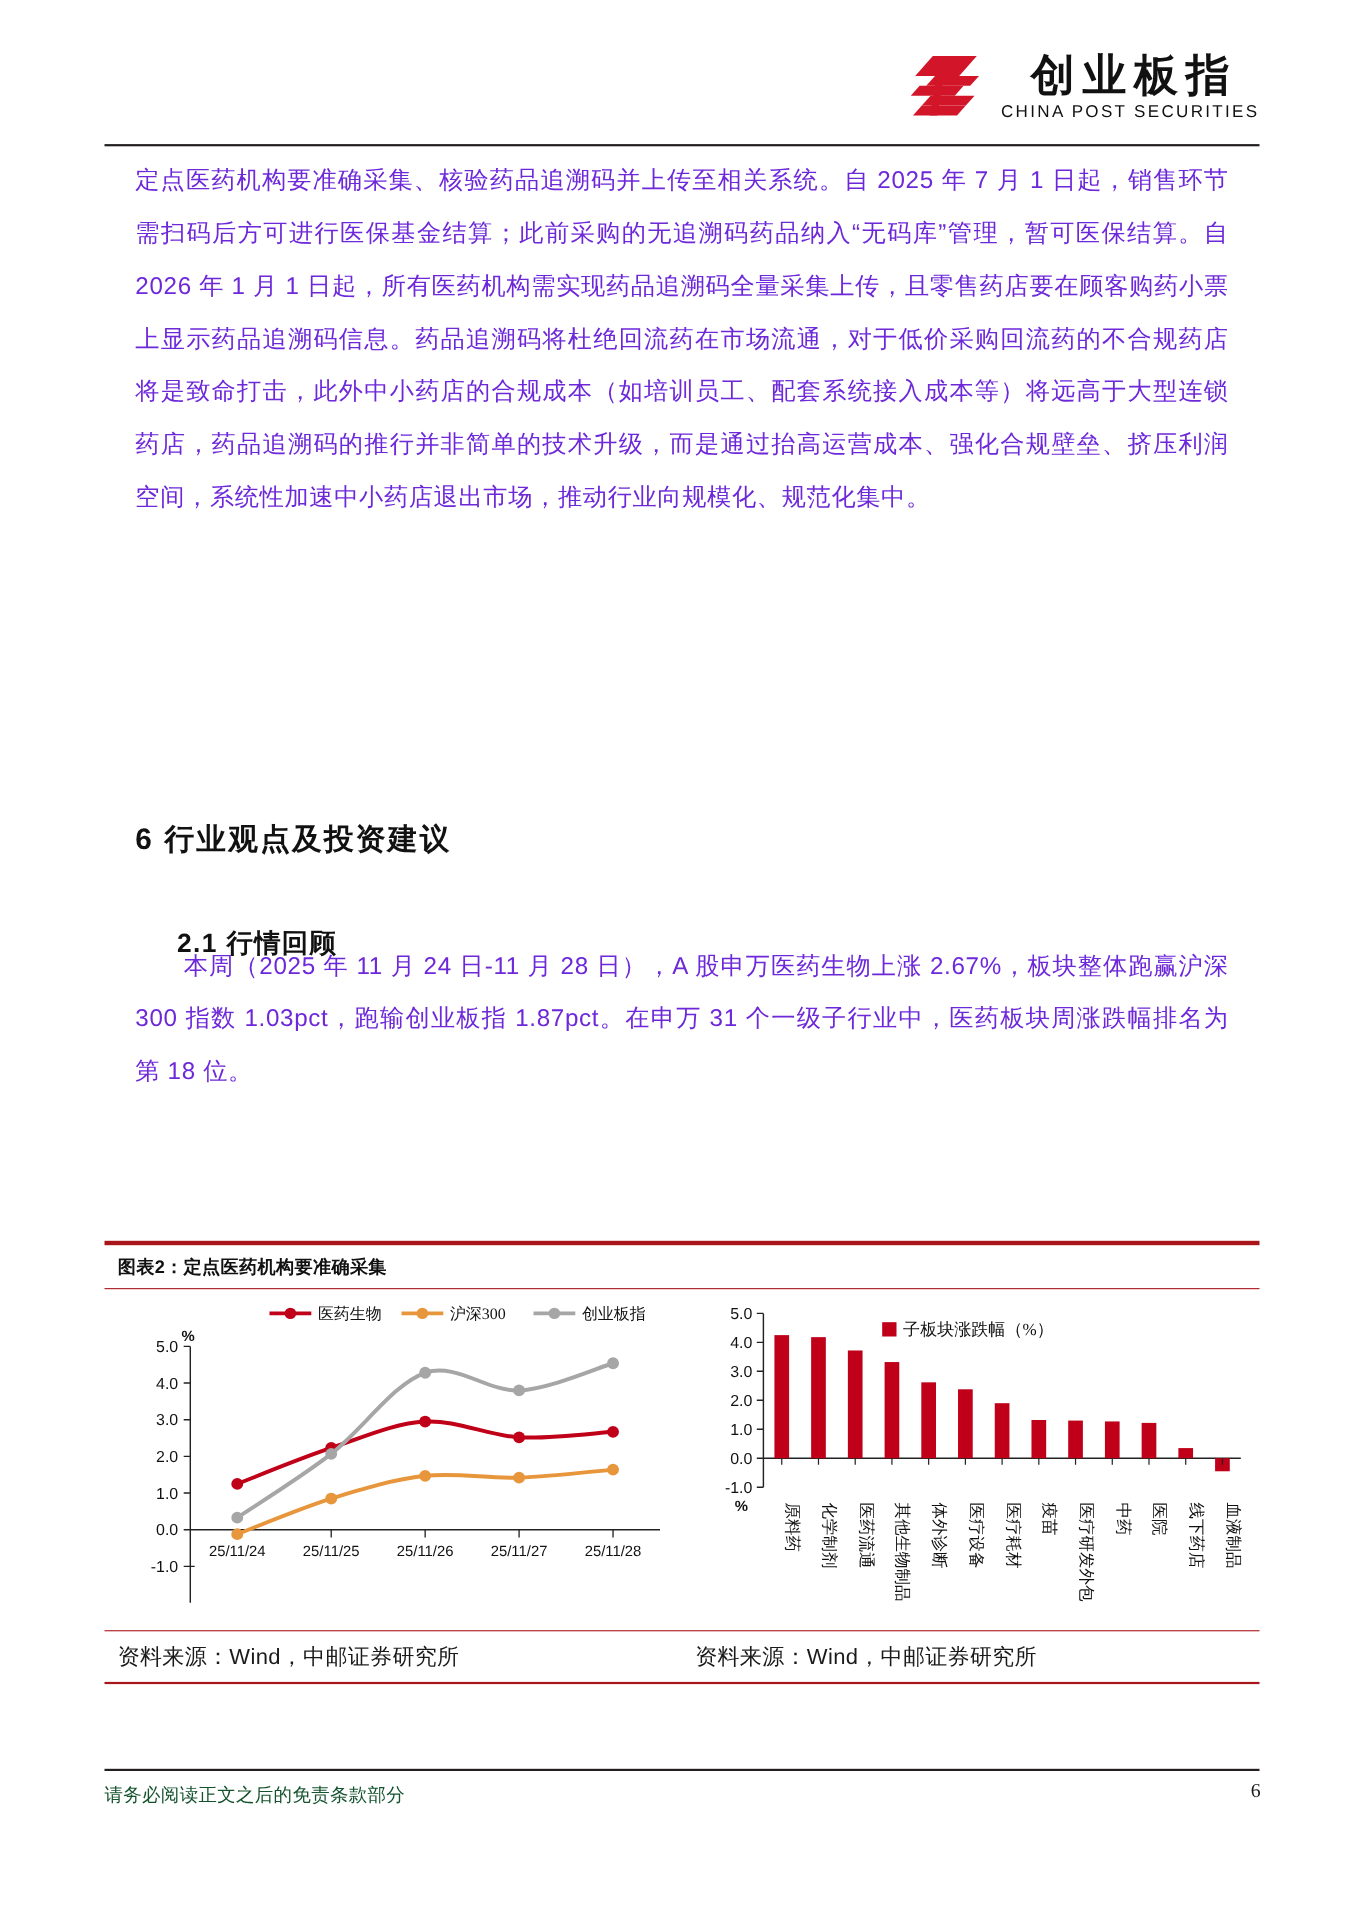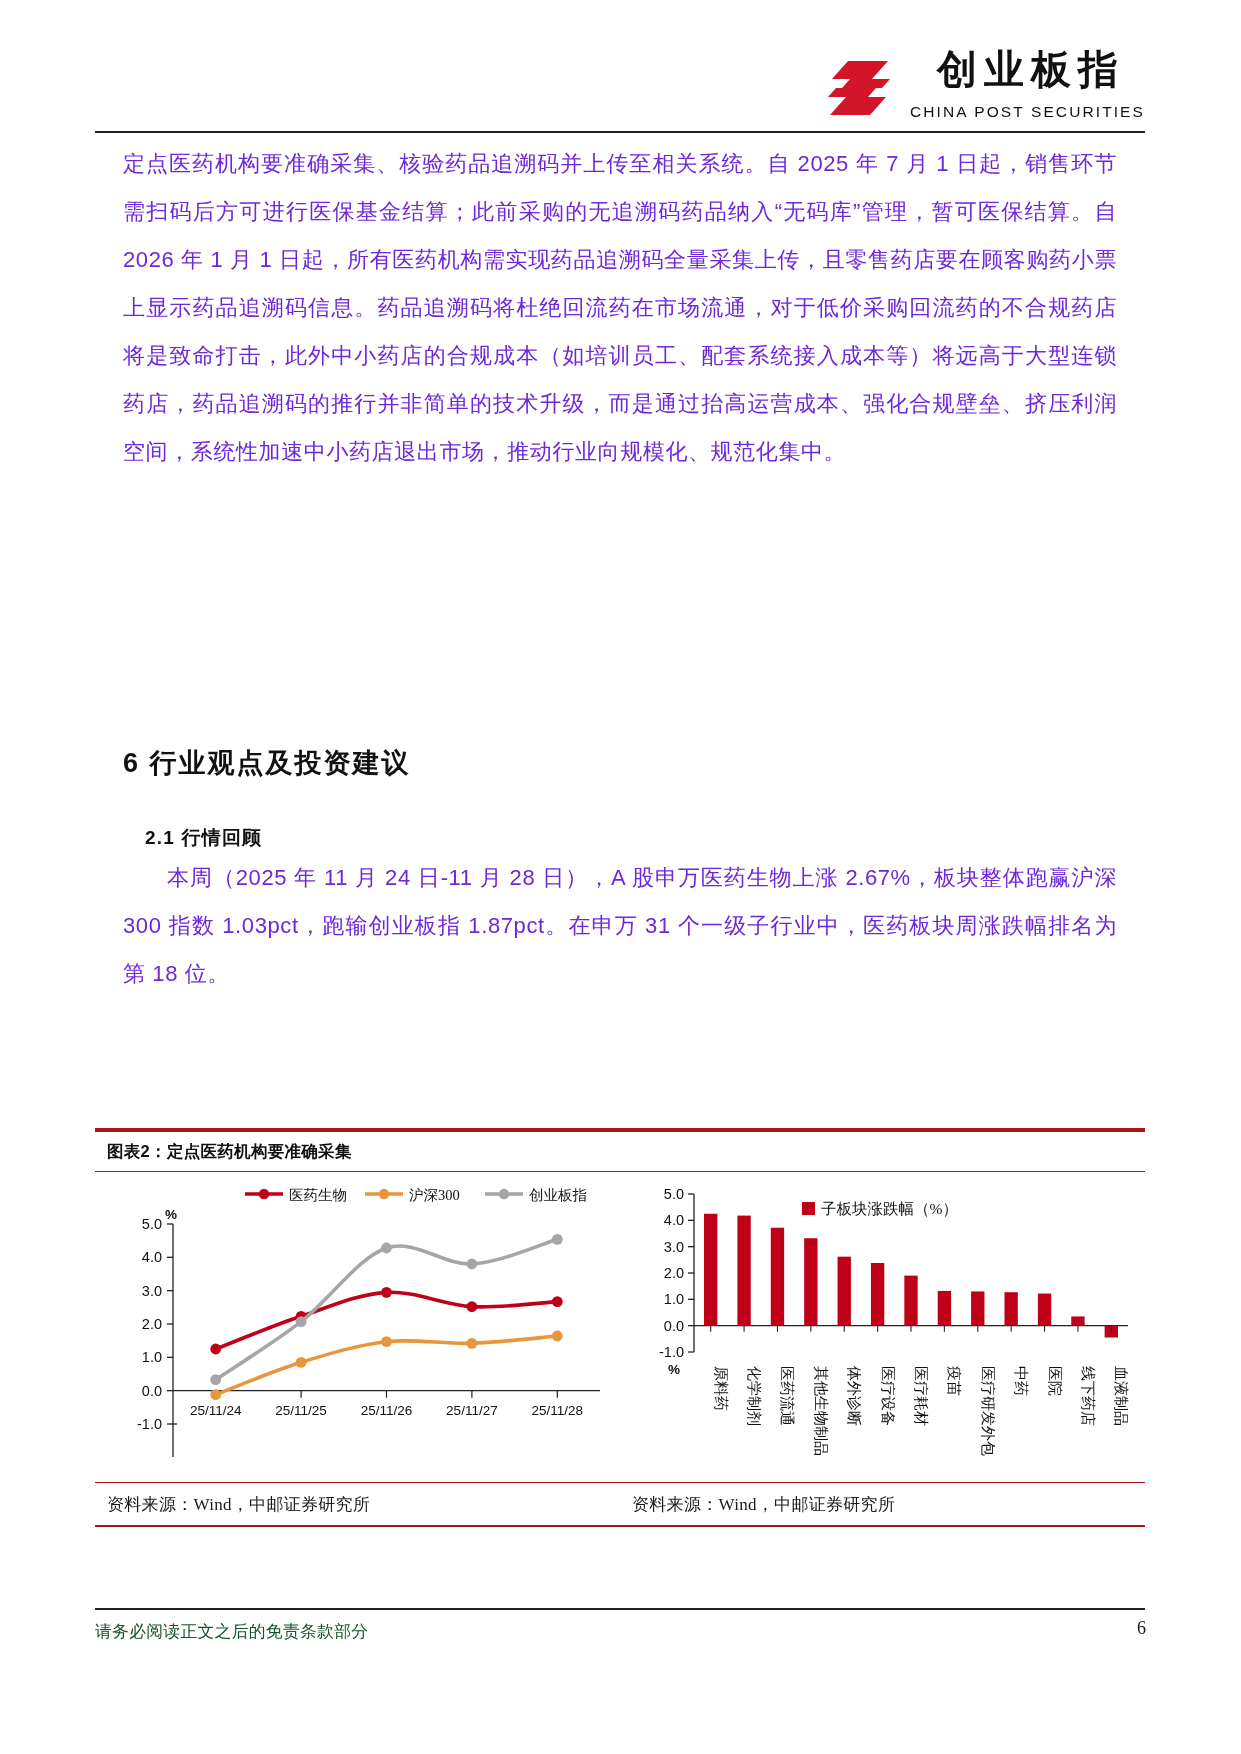--- a/index.html
+++ b/index.html
@@ -31,7 +31,7 @@
   .logo-en {
     font-family: "Liberation Sans", sans-serif;
     font-size: 15.5px; font-weight: 400; letter-spacing: 2.1px;
-    color: #111; white-space: nowrap; margin-top: 13px;
+    color: #111; white-space: nowrap; margin-top: 3px;
   }
   .header-rule {
     position: absolute; left: 95px; top: 131px; width: 1050px;

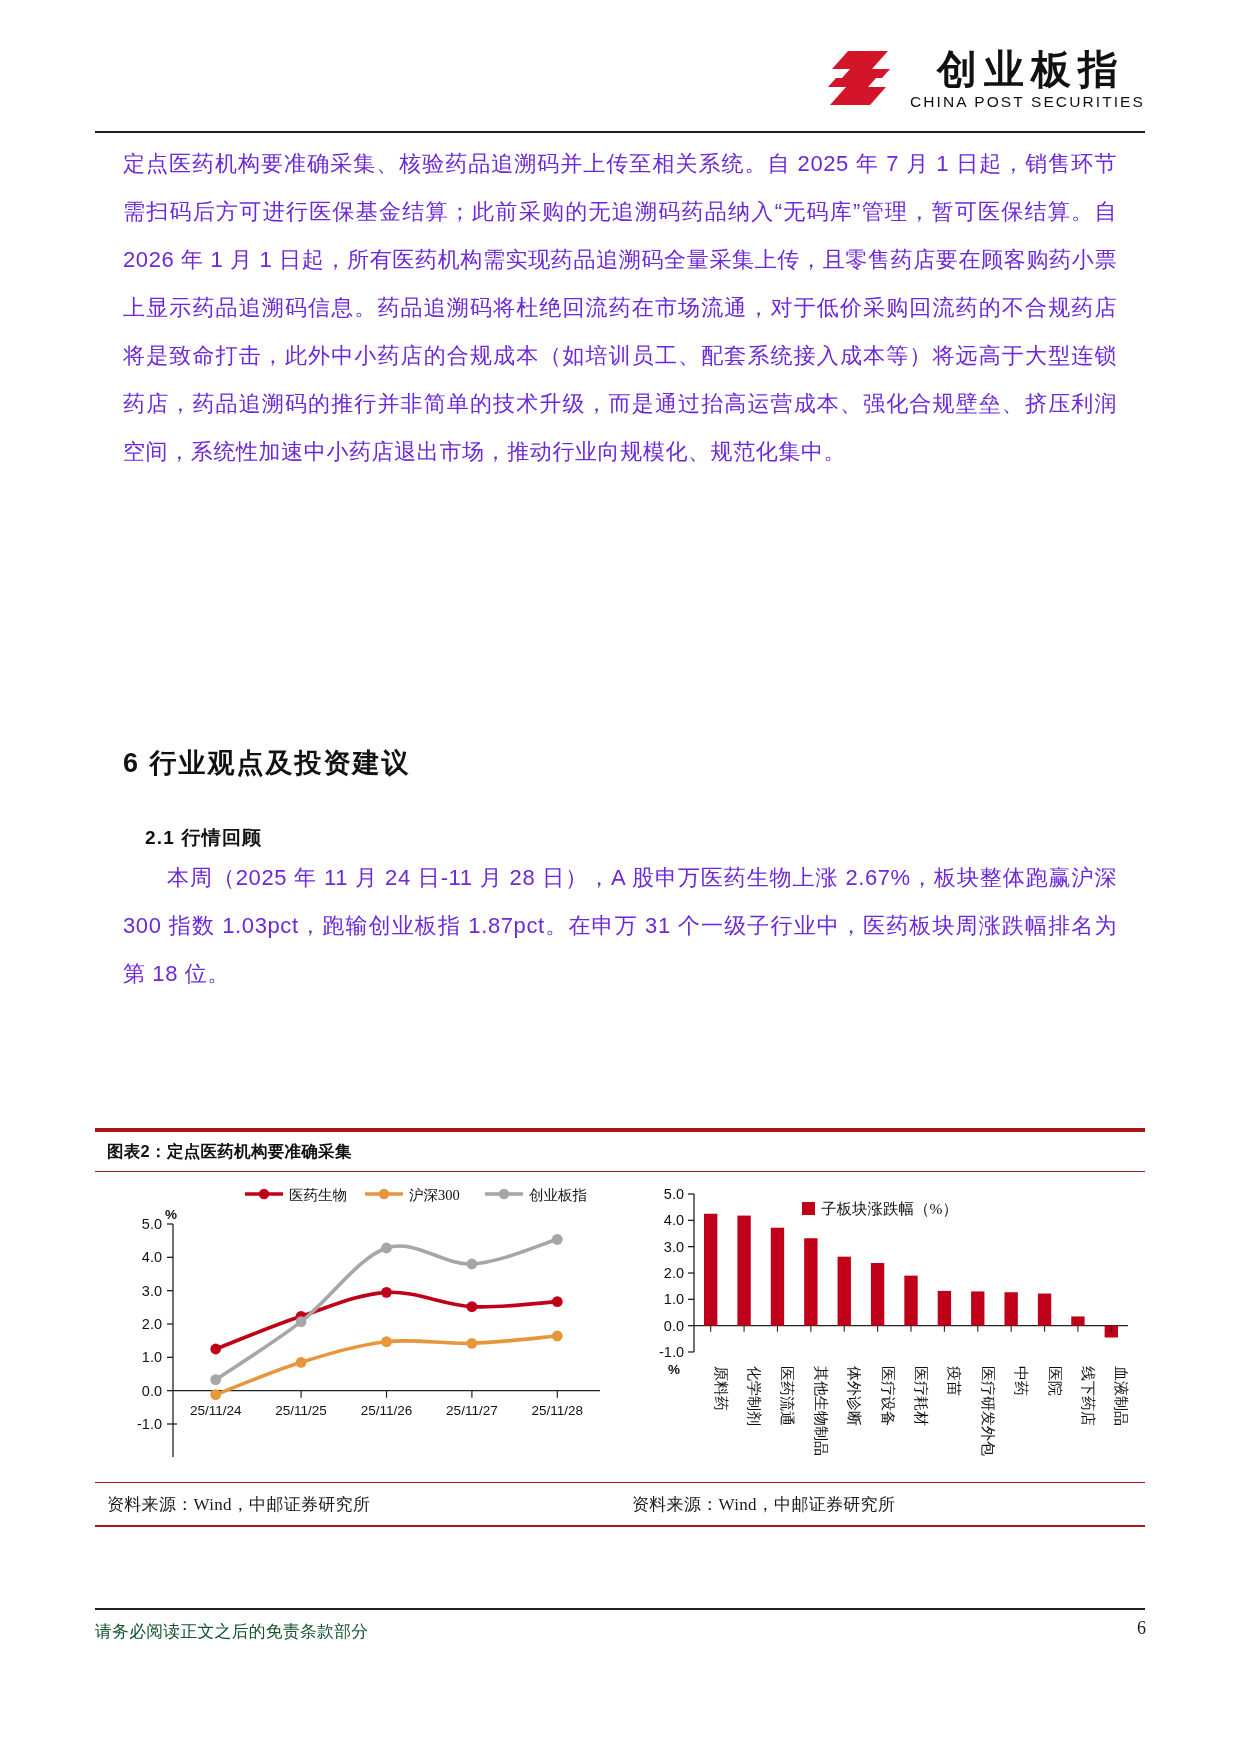--- a/index.html
+++ b/index.html
@@ -65,10 +65,10 @@
   }
   h3.sec-h2 {
     font-family: "Liberation Sans", sans-serif;
-    font-size: 19px; font-weight: 700; color: #111;
+    font-size: 24px; font-weight: 700; color: #111;
     letter-spacing: 1.2px;
     padding-left: 50px;
-    margin: 0;
+    margin: 16px;
   }
 
   

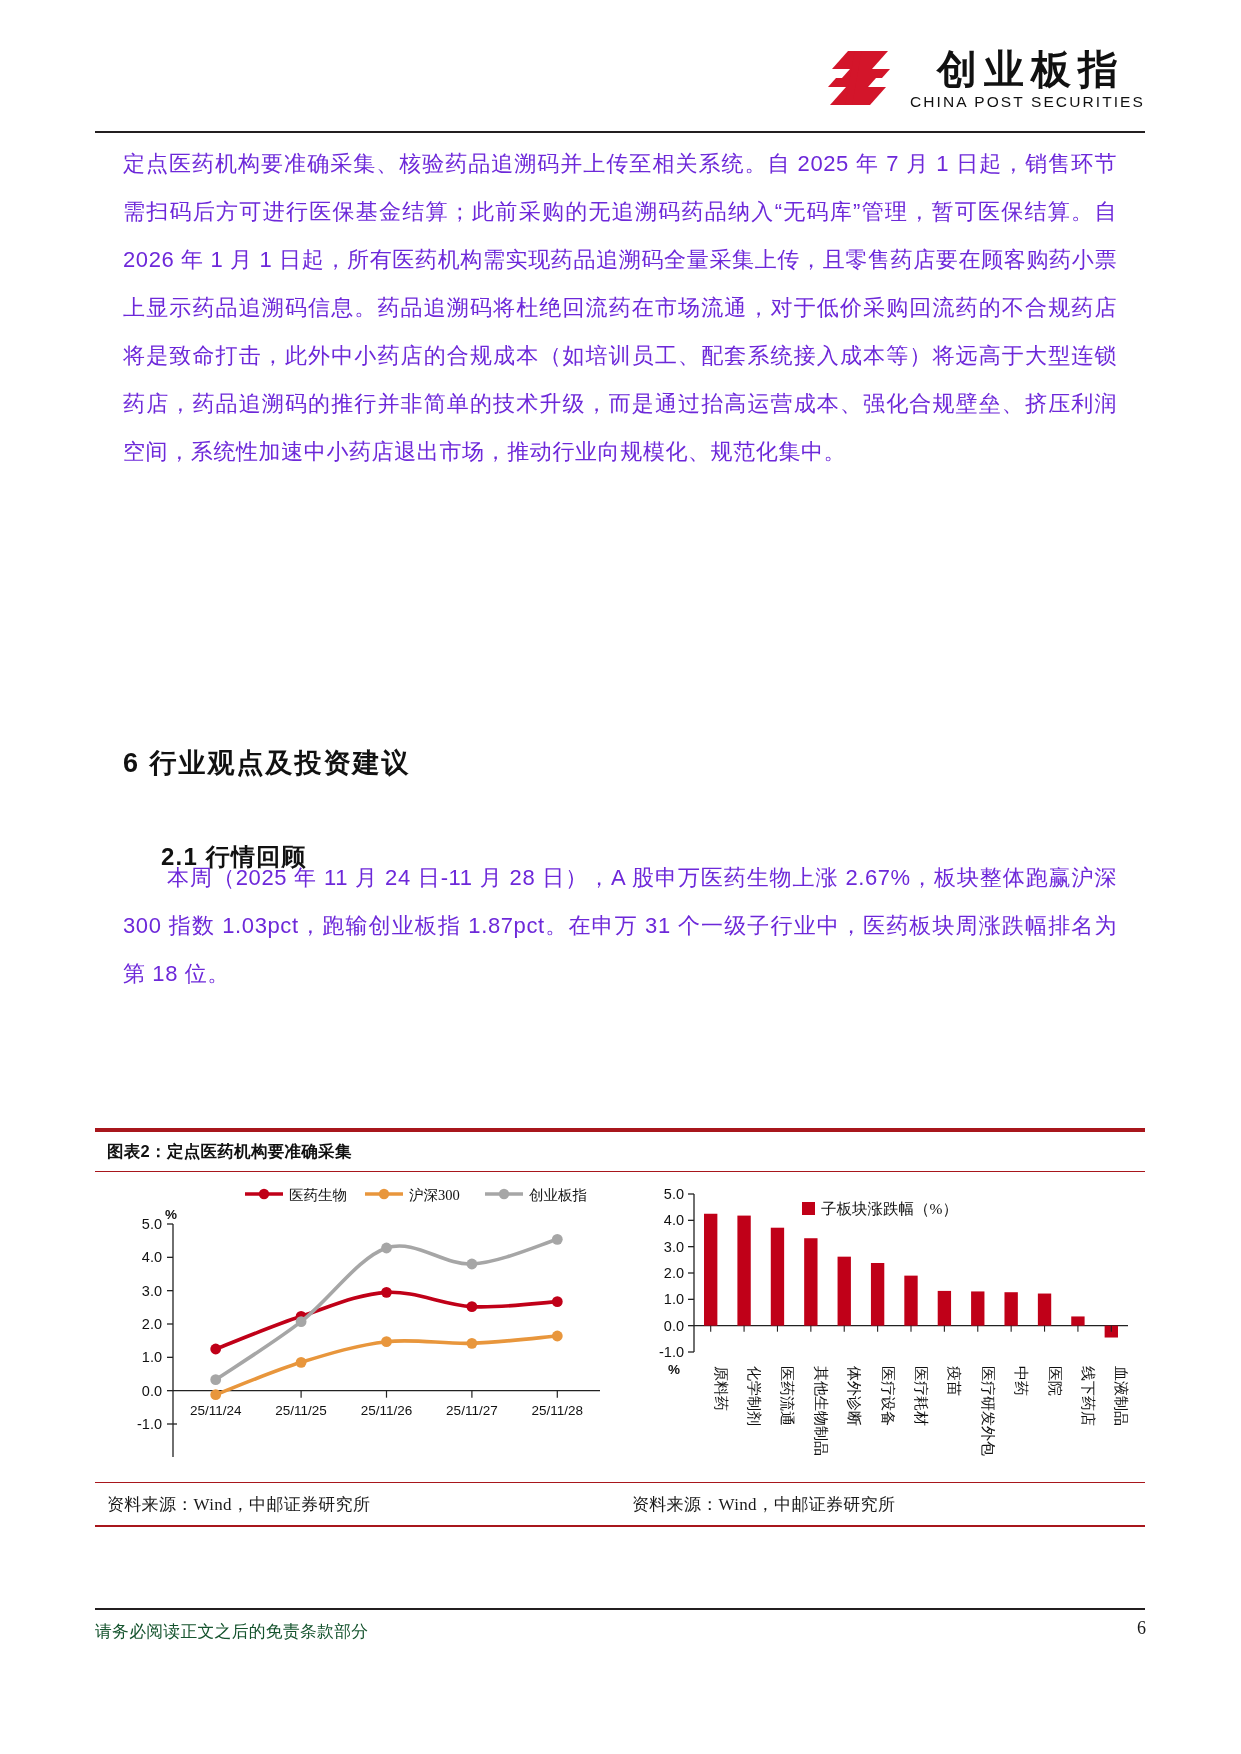--- a/index.html
+++ b/index.html
@@ -91,8 +91,8 @@
   .ex-src-row { display: flex; }
   .ex-src-cell {
     width: 50%;
-    font-family: Liberation Serif, serif;
-    font-size: 17px; color: #1a1a1a;
+    font-family: Liberation Sans, sans-serif;
+    font-size: 20px; color: #1a1a1a;
     padding: 10px 0 9px 12px;
     letter-spacing: 0.3px;
   }

